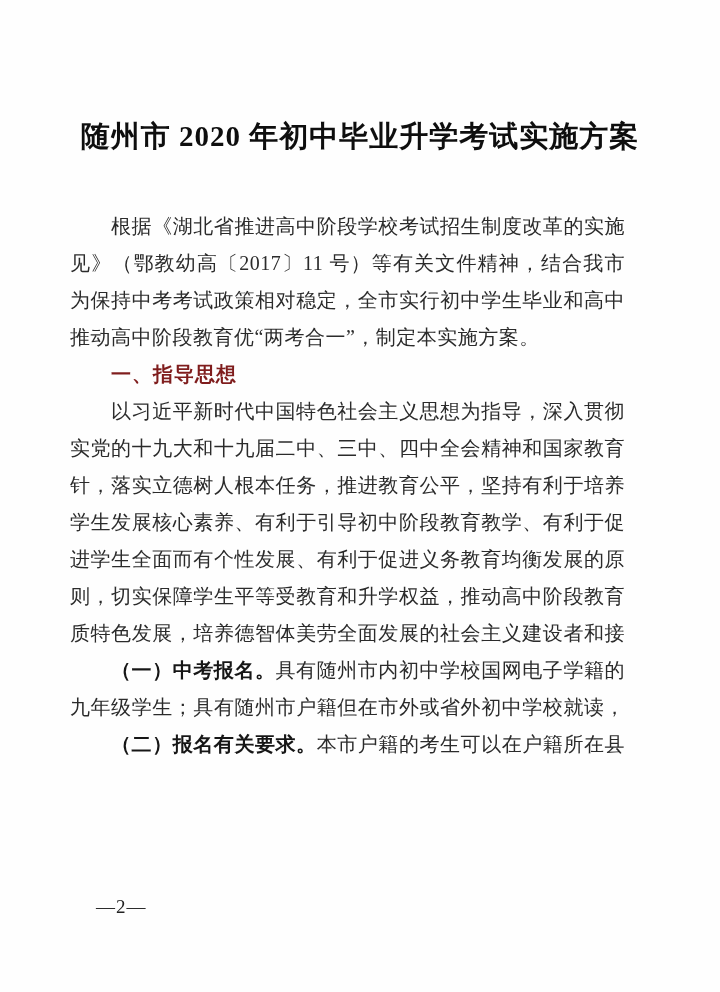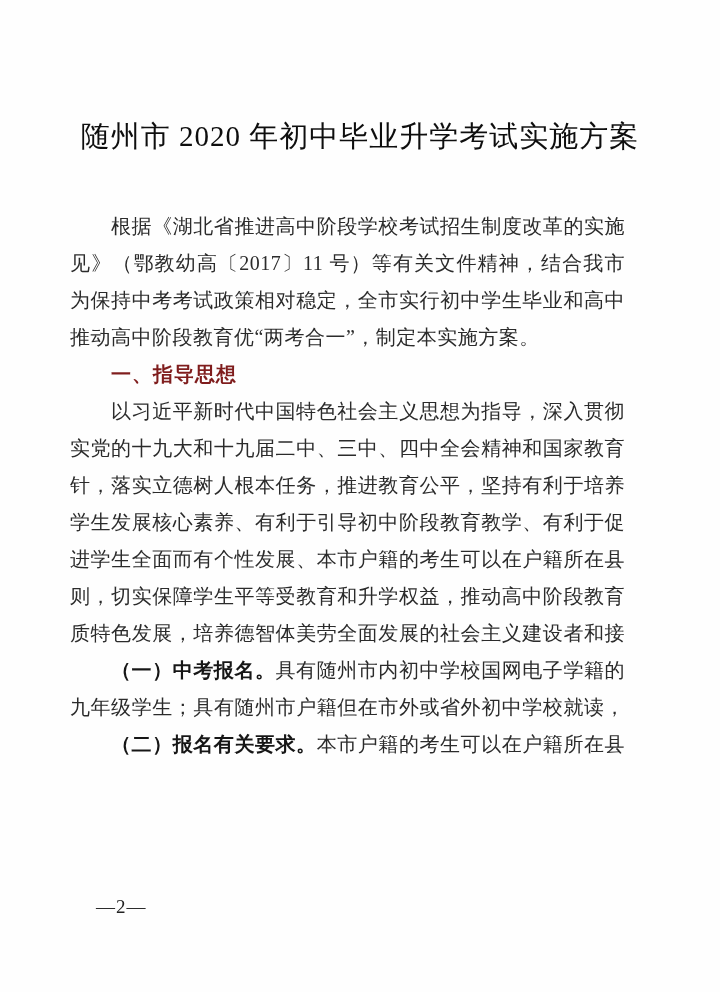--- a/index.html
+++ b/index.html
@@ -24,7 +24,7 @@
     text-align: center;
     font-size: 29px;
     line-height: 44px;
-    font-weight: normal;
+    font-weight: bold;
     letter-spacing: 1px;
     color: #0e0e0e;
     font-family: "Liberation Serif", serif;

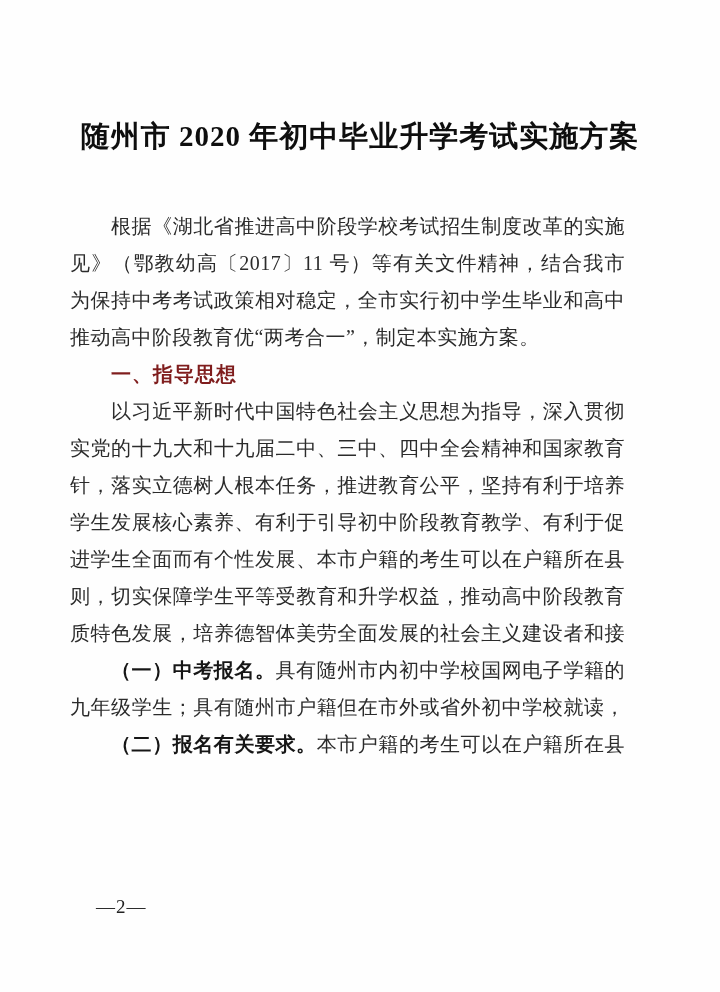--- a/index.html
+++ b/index.html
@@ -92,7 +92,7 @@
     <div class="line fill">实党的十九大和十九届二中、三中、四中全会精神和国家教育方</div>
     <div class="line fill">针，落实立德树人根本任务，推进教育公平，坚持有利于培养</div>
     <div class="line fill">学生发展核心素养、有利于引导初中阶段教育教学、有利于促</div>
-    <div class="line fill">进学生全面而有个性发展、本市户籍的考生可以在户籍所在县</div>
+    <div class="line fill">进学生全面而有个性发展、有利于促进义务教育均衡发展的原</div>
     <div class="line fill">则，切实保障学生平等受教育和升学权益，推动高中阶段教育优</div>
     <div class="line fill">质特色发展，培养德智体美劳全面发展的社会主义建设者和接</div>
 

